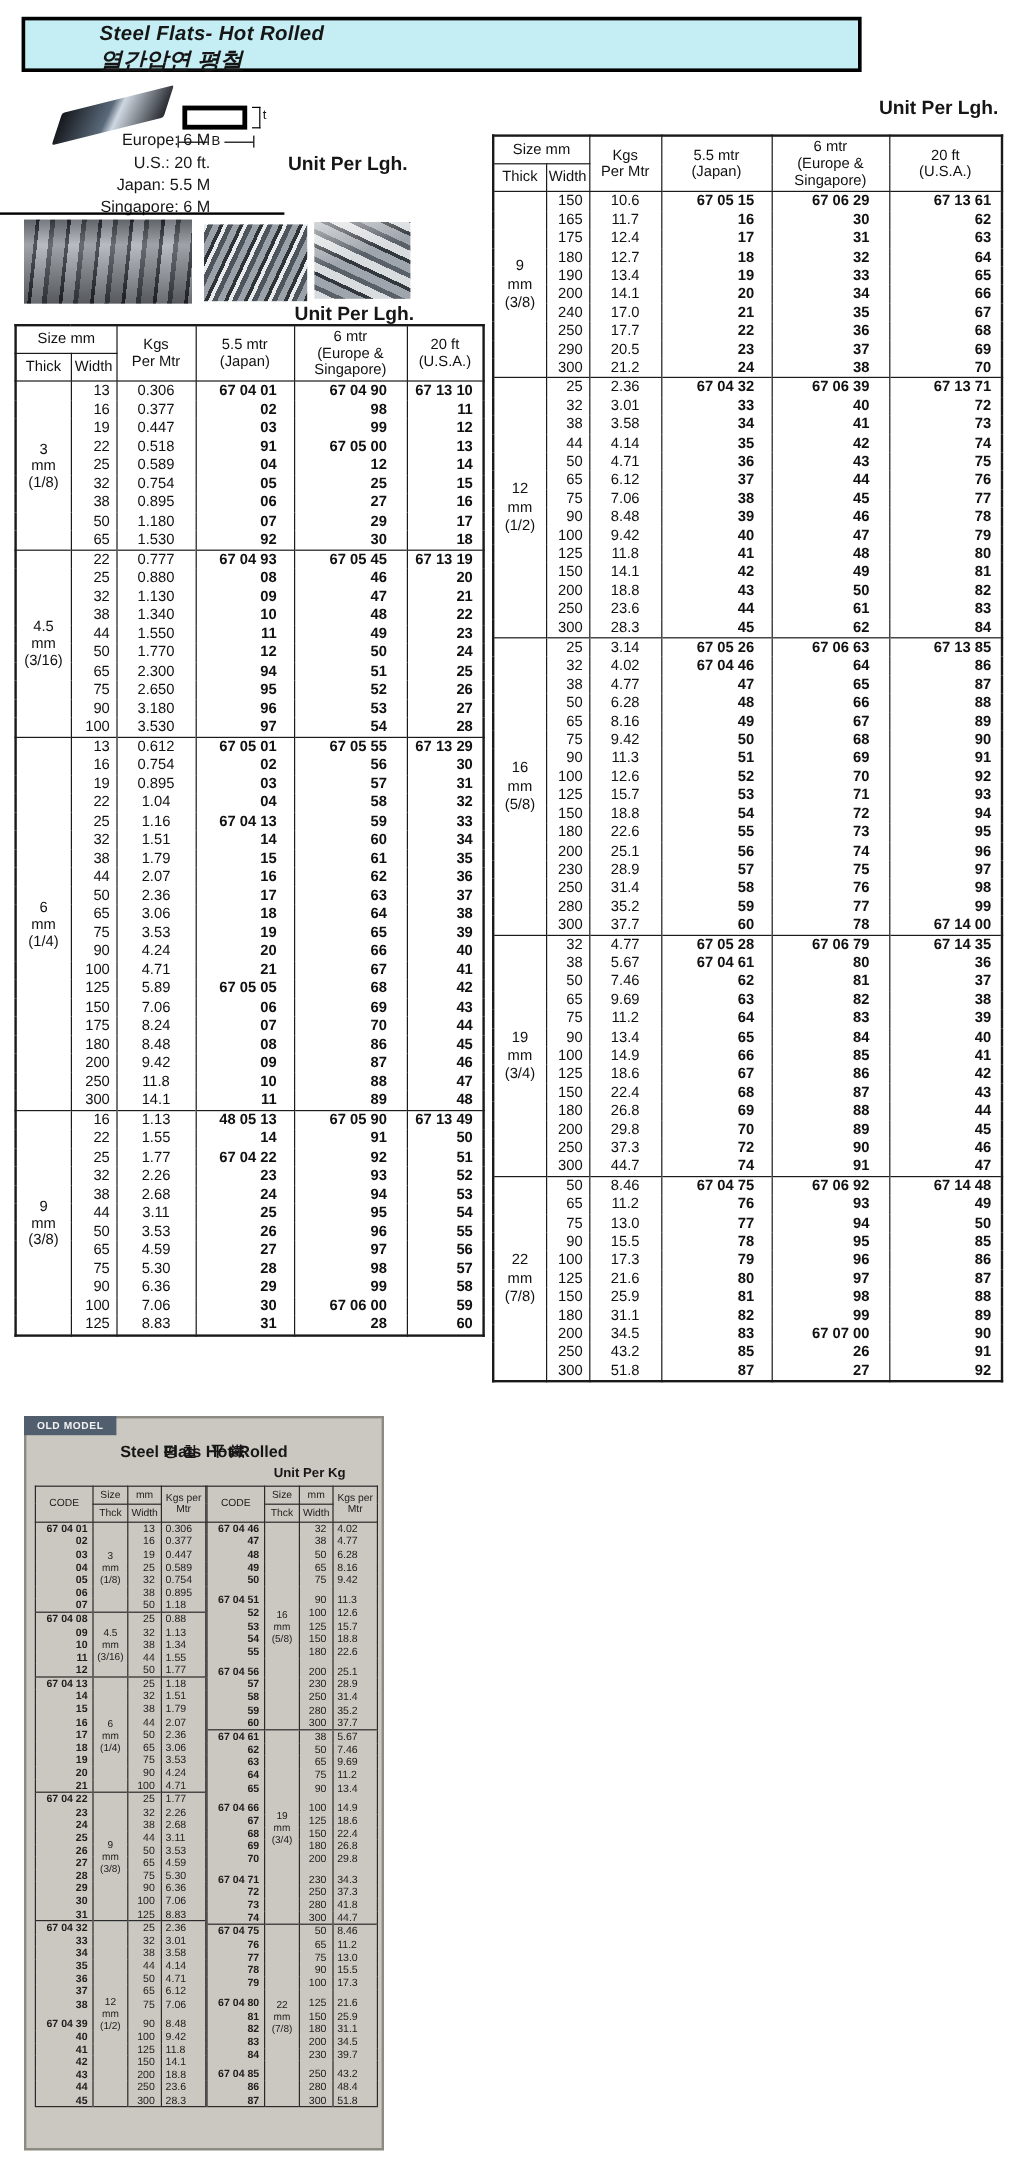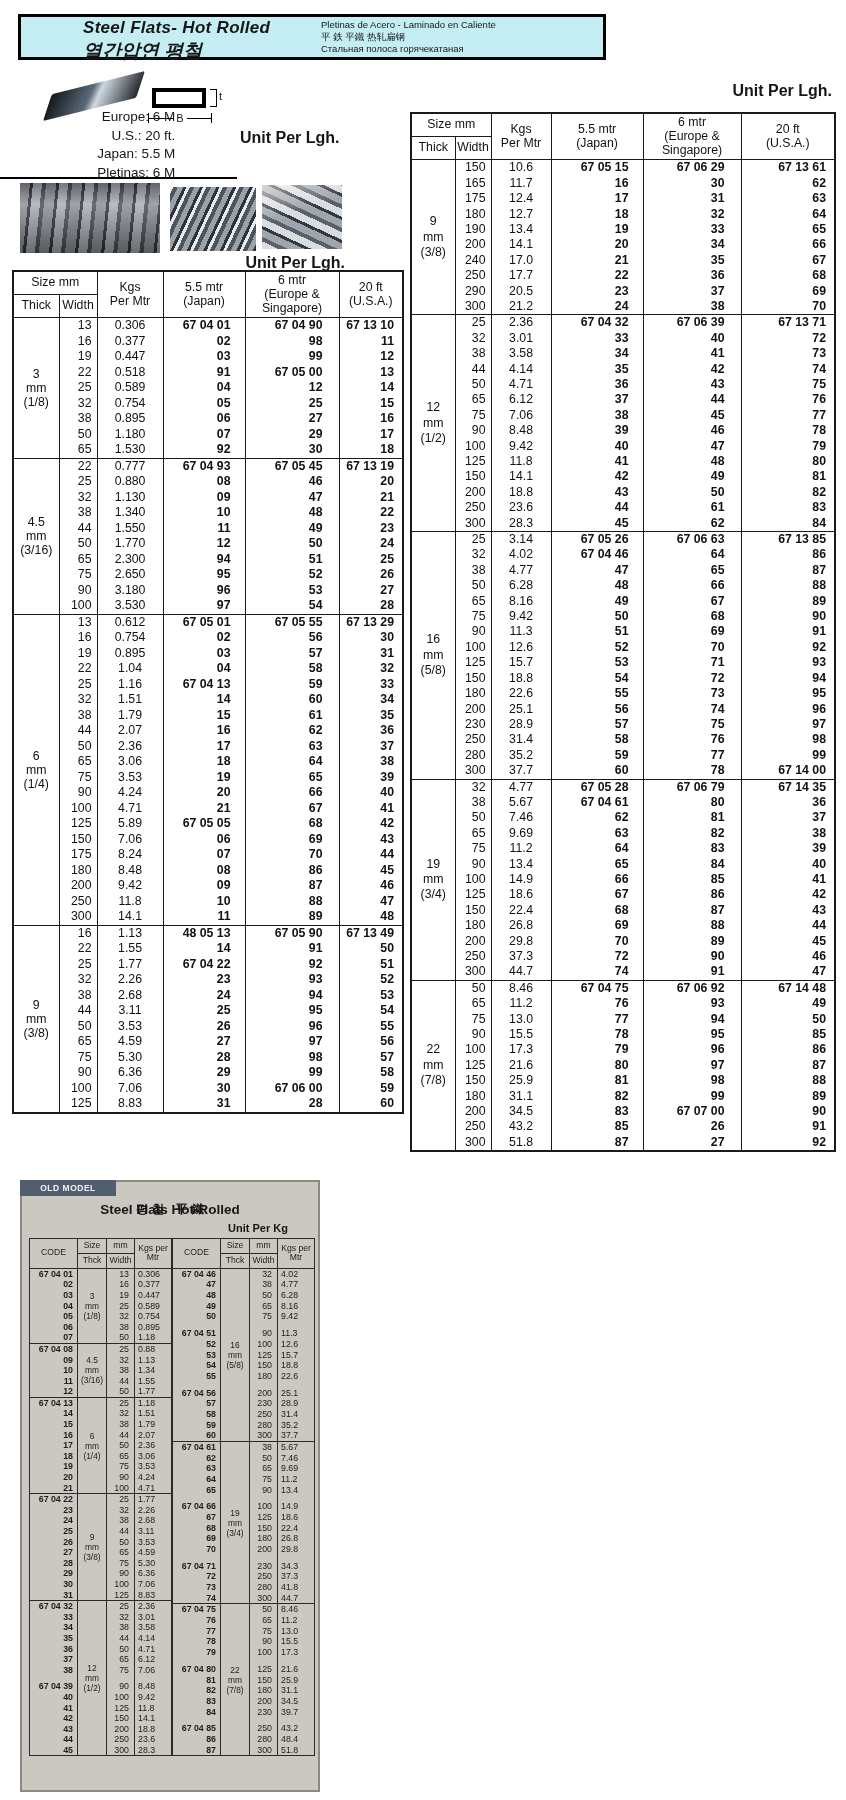--- a/index.html
+++ b/index.html
@@ -10,7 +10,7 @@
   .abs{position:absolute;}
 
   
-  #header-box{left:18px;top:14px;width:588px;height:46px;background:#c4eef3;
+  #header-box{left:18px;top:14px;width:700px;height:46px;background:#c4eef3;
     border:3px solid #000;box-sizing:border-box;}
   #title-en{position:absolute;left:62px;top:1px;font-size:17px;font-weight:700;
     font-style:italic;letter-spacing:.3px;white-space:nowrap;}

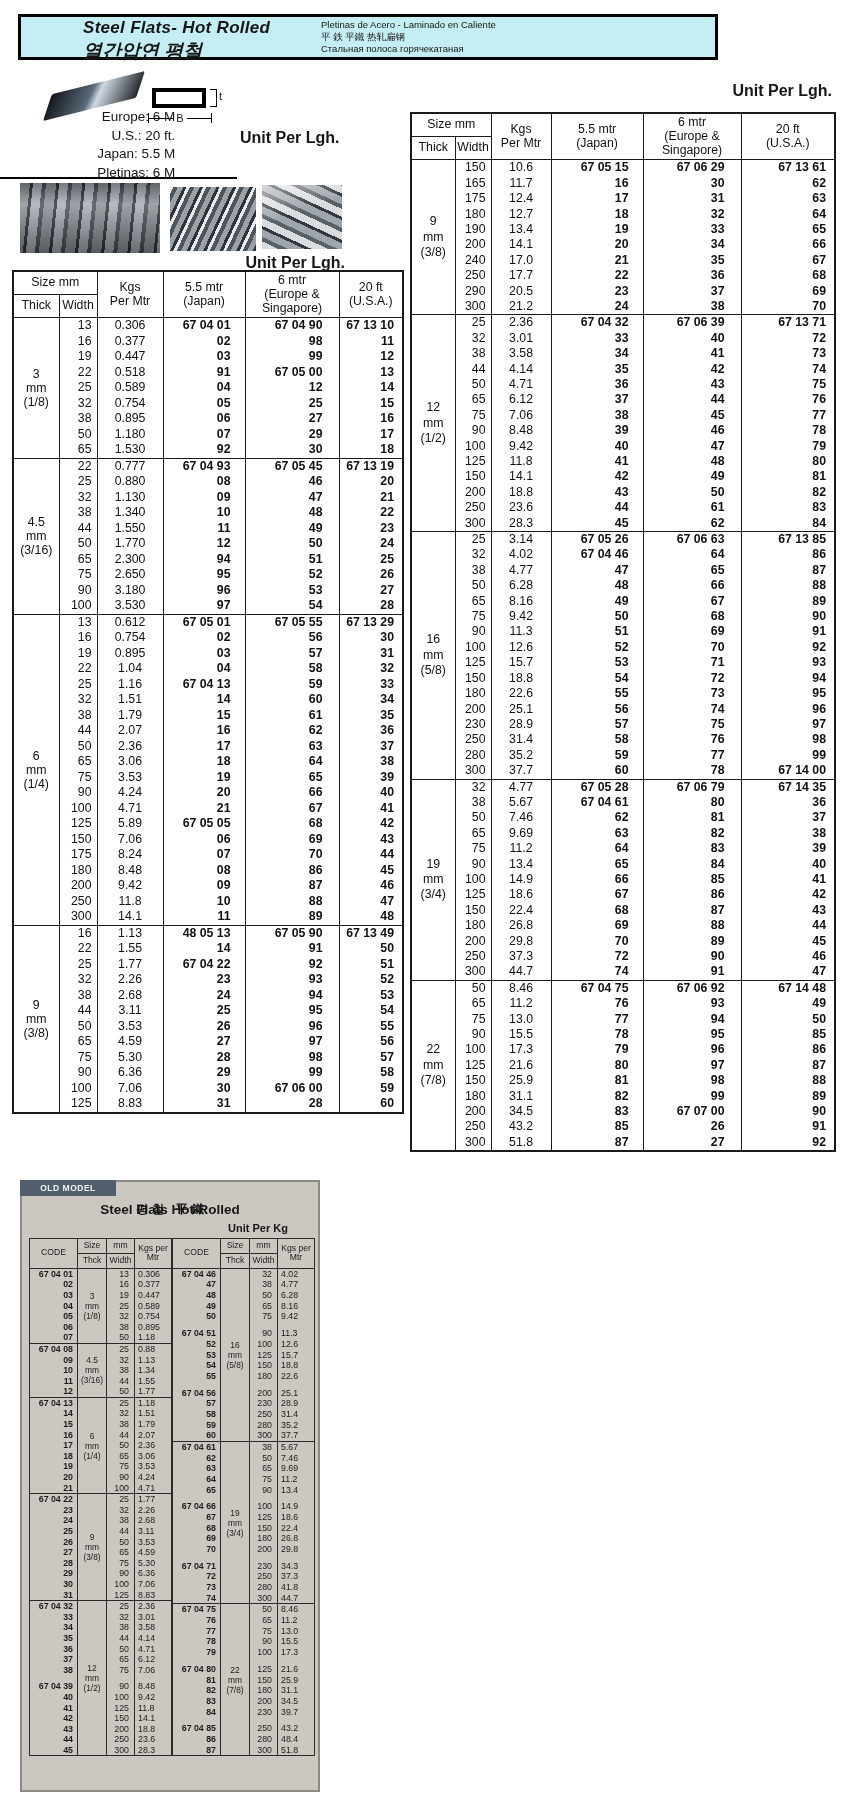--- a/index.html
+++ b/index.html
@@ -100,11 +100,6 @@
 <div class="abs" id="header-box">
   <div id="title-en">Steel Flats- Hot Rolled</div>
   <div id="title-ko">열간압연 평철</div>
-  <div id="subtitles">
-    <div>Pletinas de Acero - Laminado en Caliente</div>
-    <div>平 鉄   平鐵   热轧扁钢</div>
-    <div>Стальная полоса горячекатаная</div>
-  </div>
 </div>
 
 <div class="abs" id="flatbar"></div>

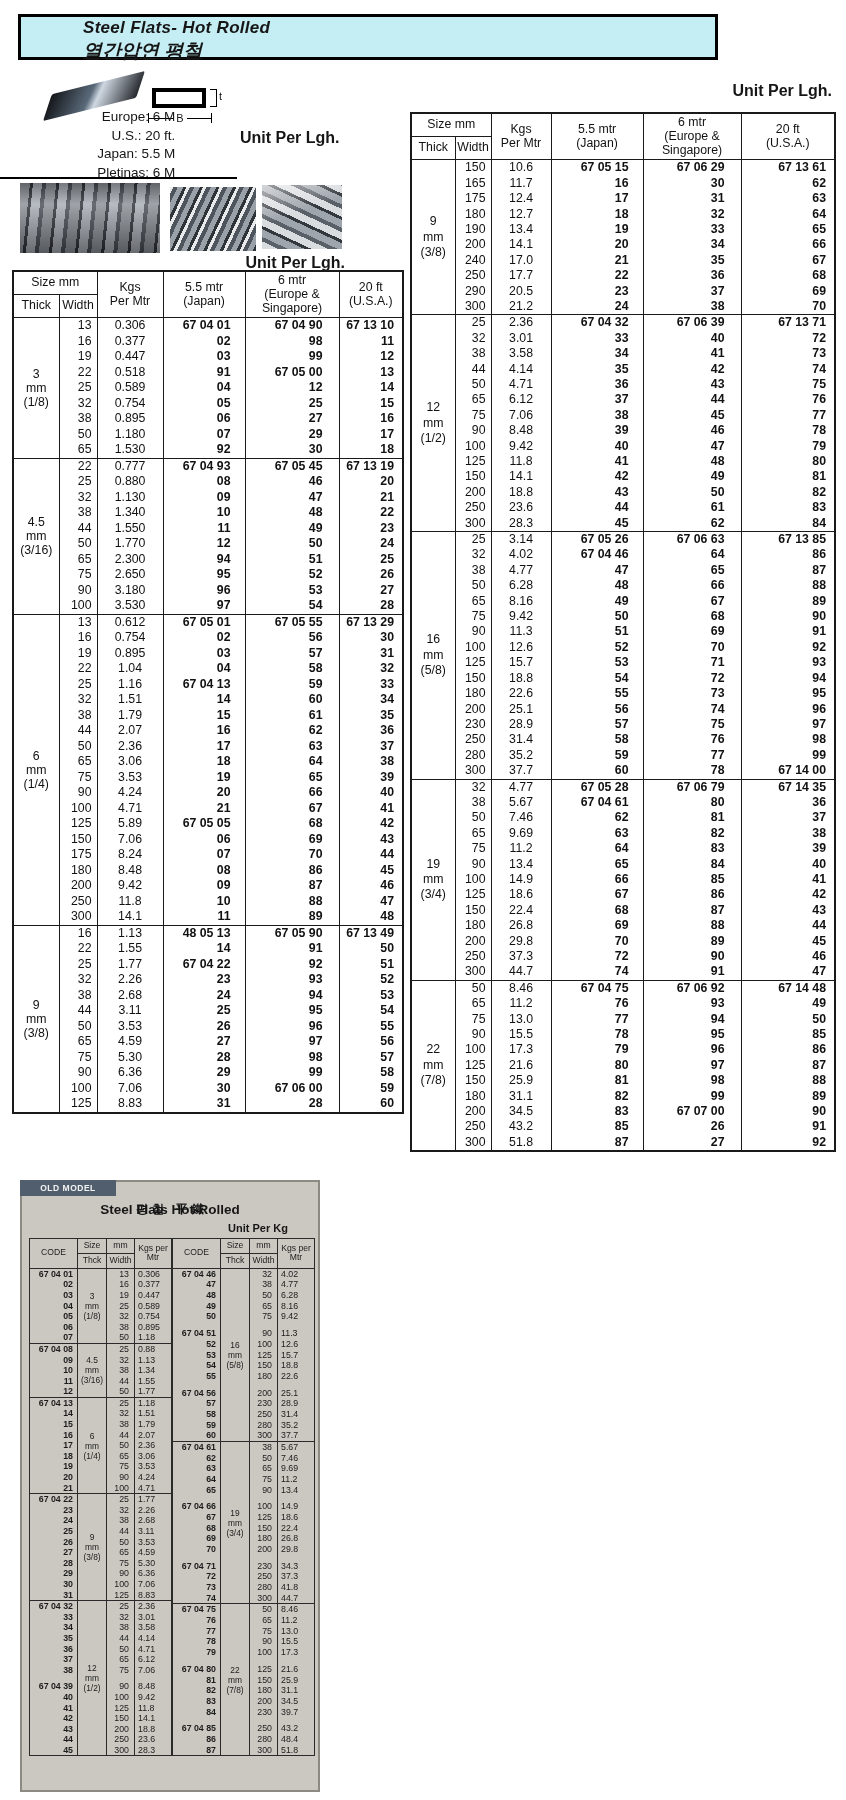--- a/index.html
+++ b/index.html
@@ -118,7 +118,7 @@
     <div class="c-row"><span class="c-label">Europe</span><span>: 6 M</span></div>
     <div class="c-row"><span class="c-label">U.S.</span><span>: 20 ft.</span></div>
     <div class="c-row"><span class="c-label">Japan</span><span>: 5.5 M</span></div>
-    <div class="c-row"><span class="c-label">Pletinas</span><span>: 6 M</span></div>
+    <div class="c-row"><span class="c-label">Singapore</span><span>: 6 M</span></div>
   </div>
 <div class="abs unit-lbl" id="unit-1">Unit Per Lgh.</div>
 <div class="abs" id="rule-1"></div>

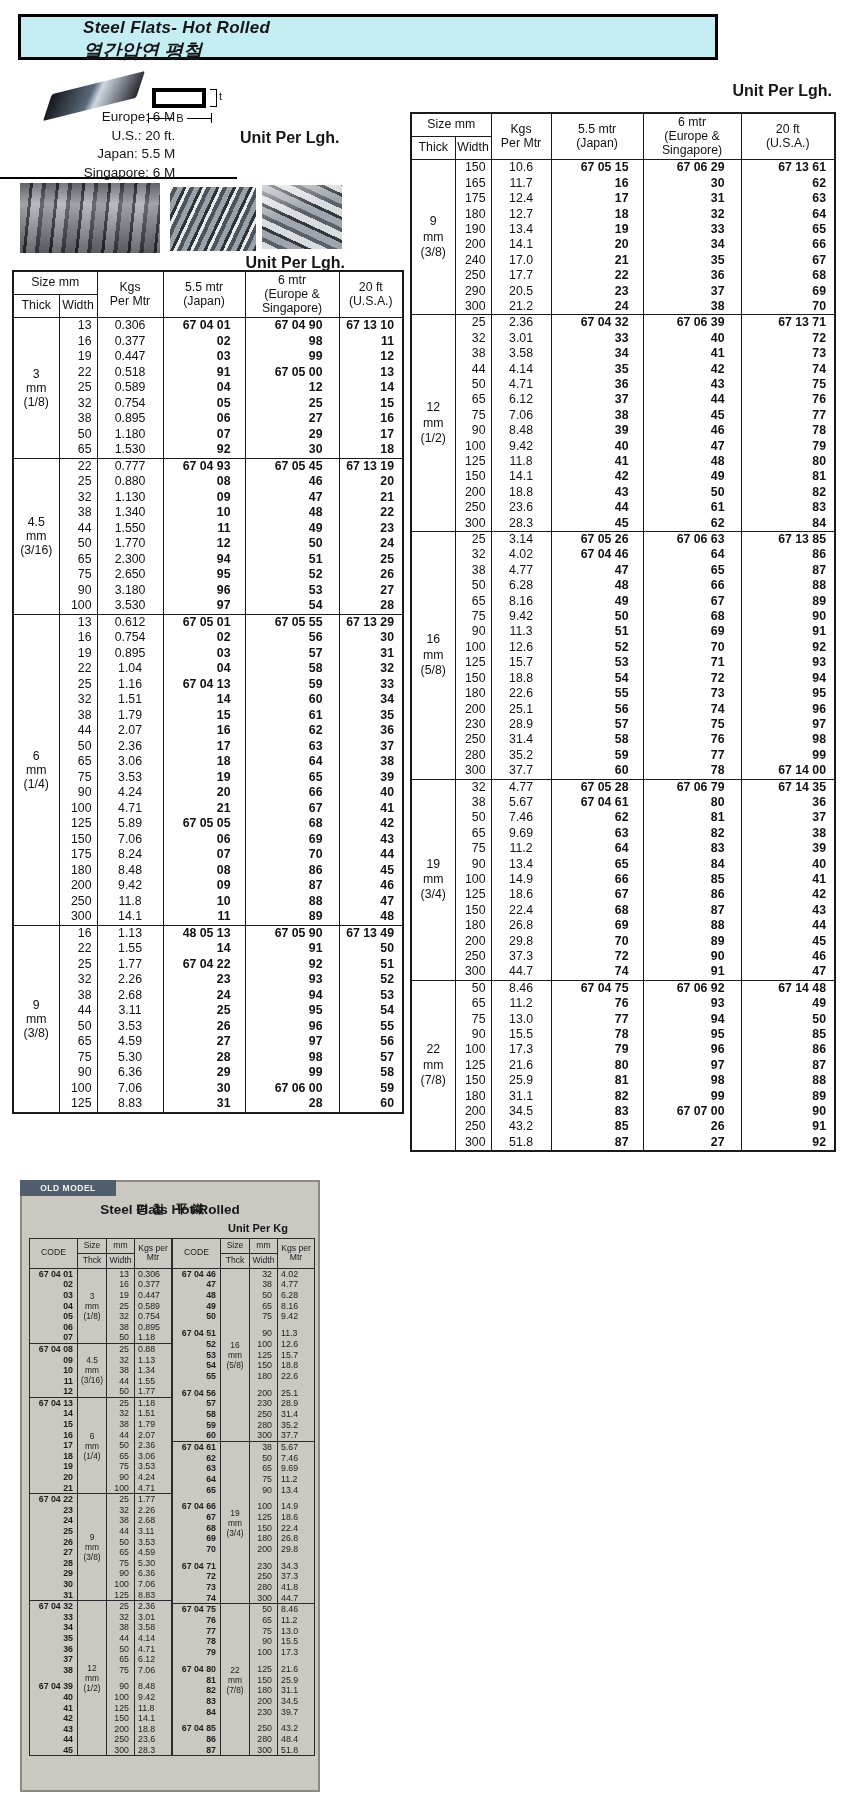--- a/index.html
+++ b/index.html
@@ -72,7 +72,7 @@
   
   #old-box{left:20px;top:1180px;width:300px;height:612px;background:#cbc8c1;
     border:2px solid #8d8a82;box-sizing:border-box;}
-  #old-tab{position:absolute;left:-2px;top:-2px;width:96px;height:16px;background:#515e6e;
+  #old-tab{position:absolute;left:-2px;top:-2px;width:77px;height:16px;background:#515e6e;
     color:#f2f2f2;font-size:8.5px;font-weight:700;text-align:center;line-height:16px;
     letter-spacing:.5px;}
   #old-title-cjk{position:absolute;left:70px;top:19px;width:160px;text-align:center;

